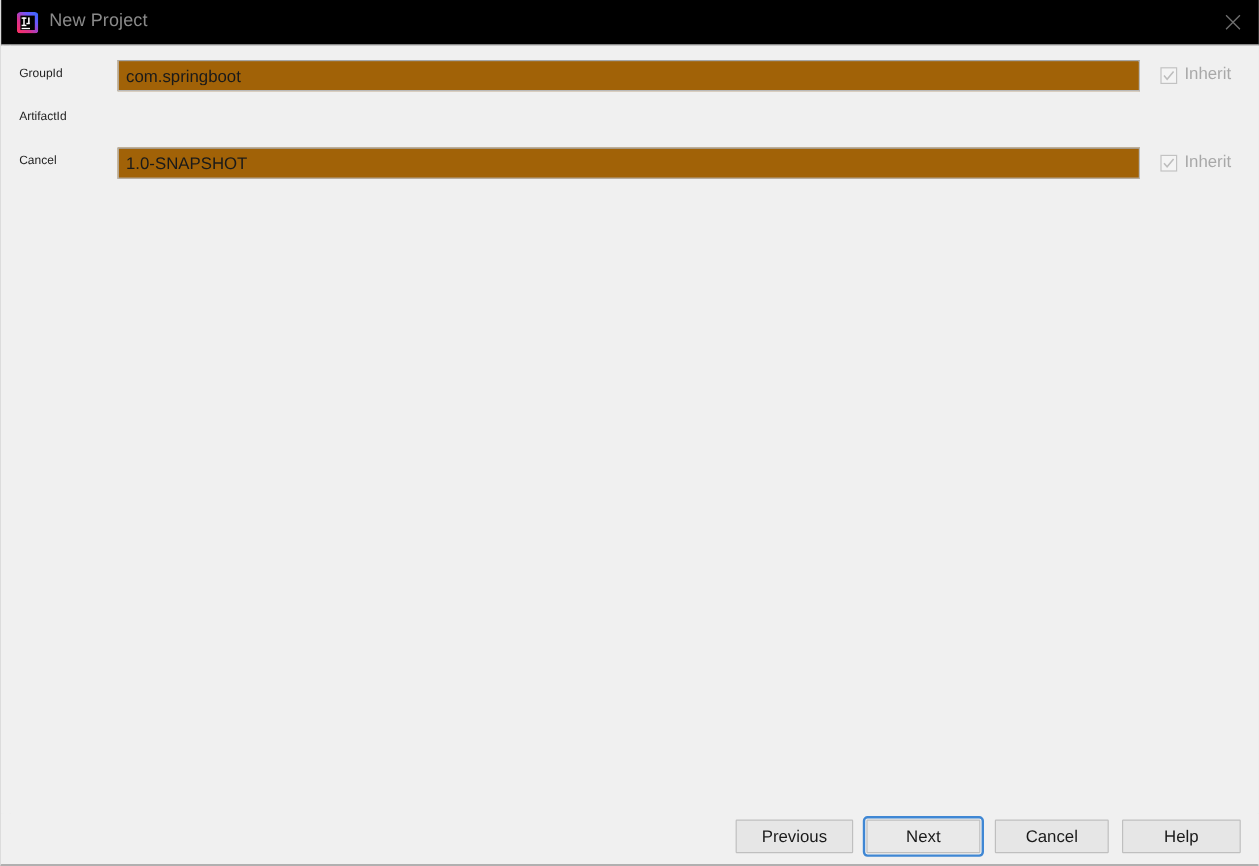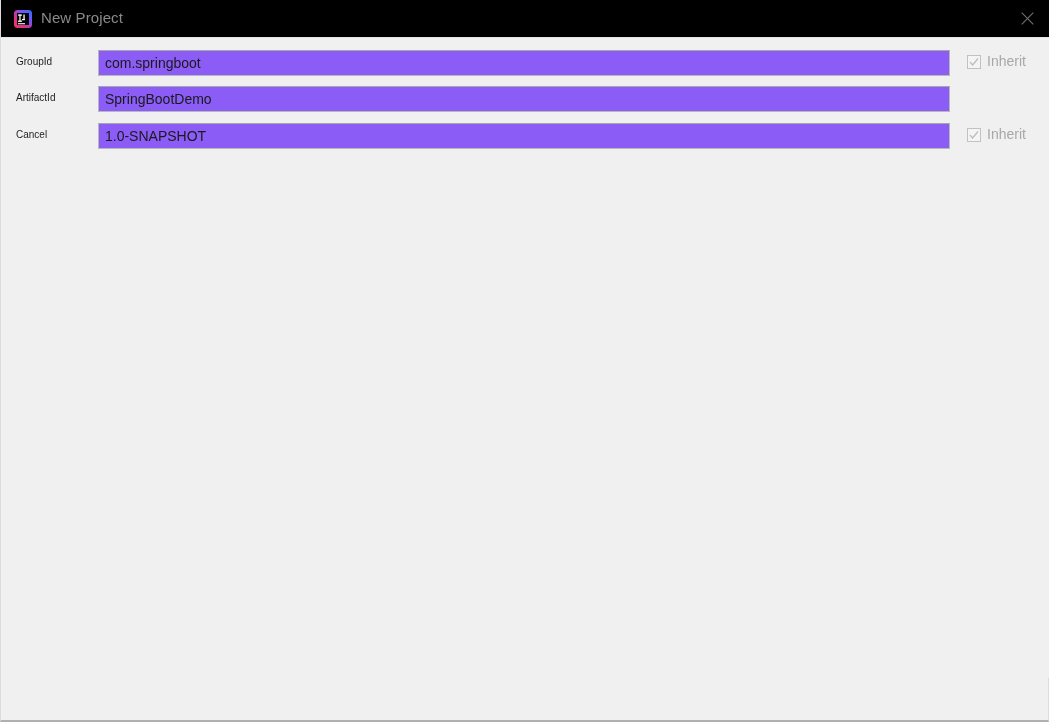--- a/index.html
+++ b/index.html
@@ -110,7 +110,7 @@
     width: 852px;
     height: 26px;
     box-sizing: border-box;
-    background: #8b5cf6;
+    background: #a16207;
     border: 1px solid #b9b9b9;
     border-top-color: #a6a6a6;
     font-family: "Liberation Sans", sans-serif;

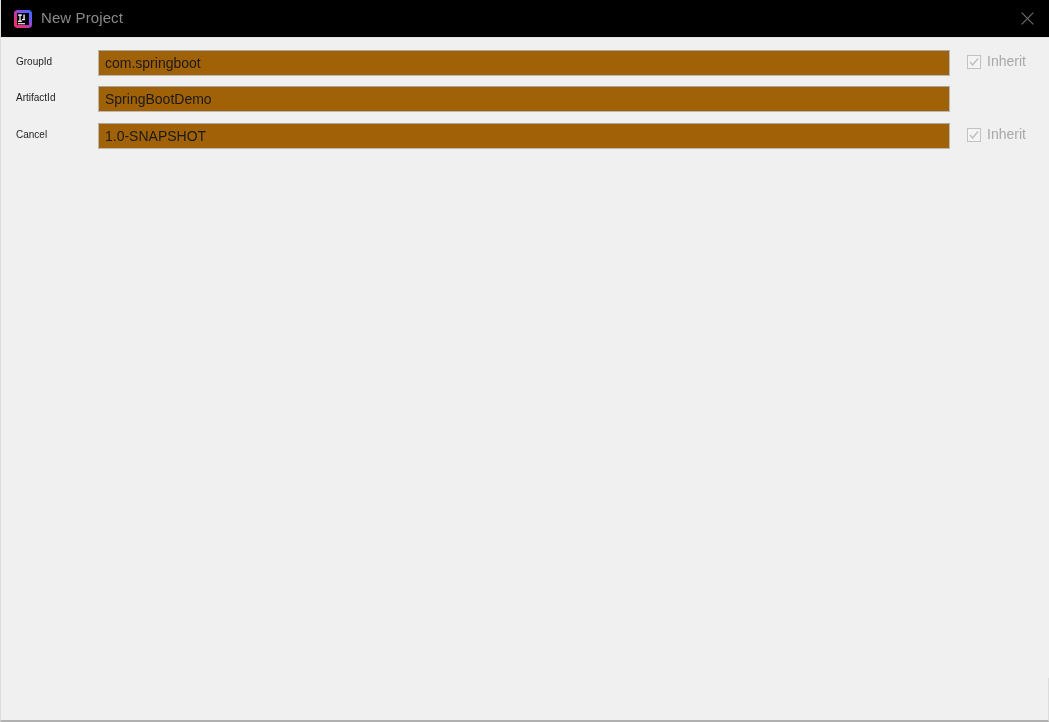--- a/index.html
+++ b/index.html
@@ -126,7 +126,7 @@
     left: 966px;
     top: 3px;
     display: flex;
-    align-items: center;
+    align-items: flex-end;
     gap: 6px;
     cursor: default;
     user-select: none;

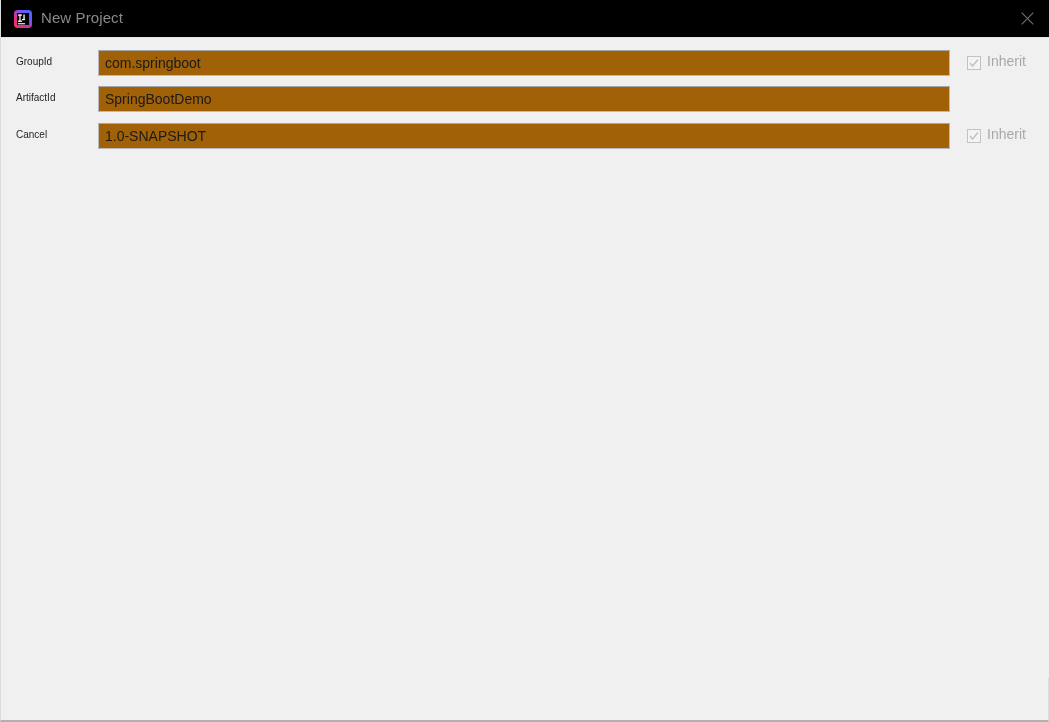--- a/index.html
+++ b/index.html
@@ -264,7 +264,6 @@
 
     <div class="form-row row-artifactid">
       <div class="field-label">ArtifactId</div>
-      <input class="field-input" type="text" value="SpringBootDemo" style="">
     </div>
 
     <div class="form-row row-version">

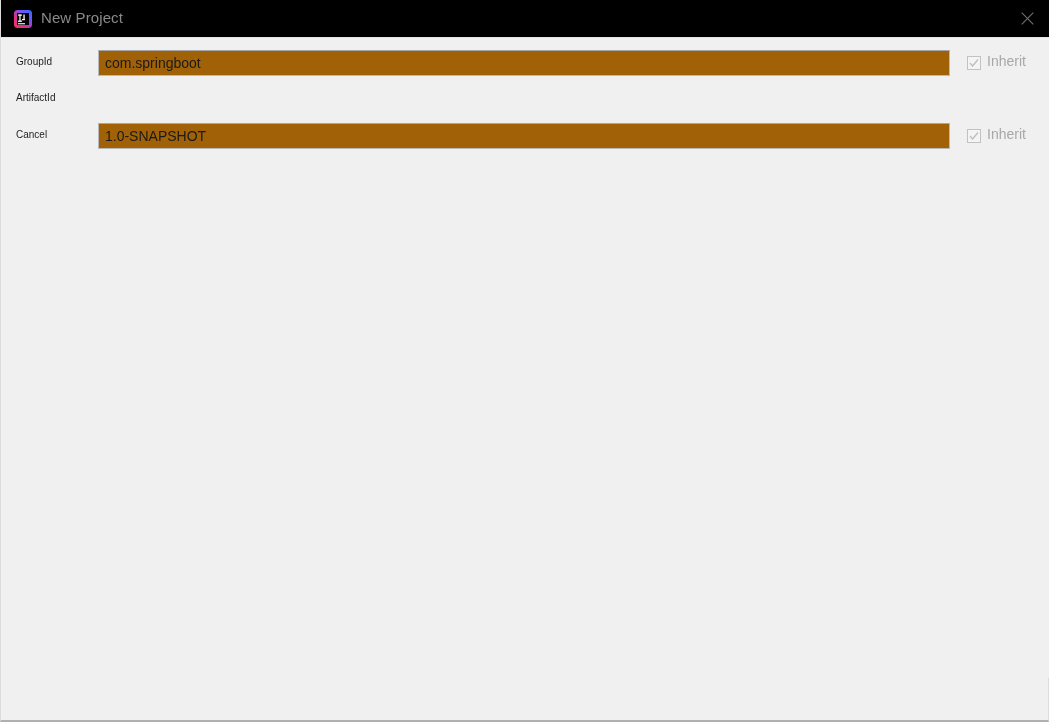--- a/index.html
+++ b/index.html
@@ -281,6 +281,12 @@
 
   </div>
 
+  <div id="buttonbar">
+    <button id="btn-previous" class="dlg-button">Previous</button>
+    <button id="btn-next" class="dlg-button focused">Next</button>
+    <button id="btn-cancel" class="dlg-button">Cancel</button>
+    <button id="btn-help" class="dlg-button">Help</button>
+  </div>
 
 </div>
 

